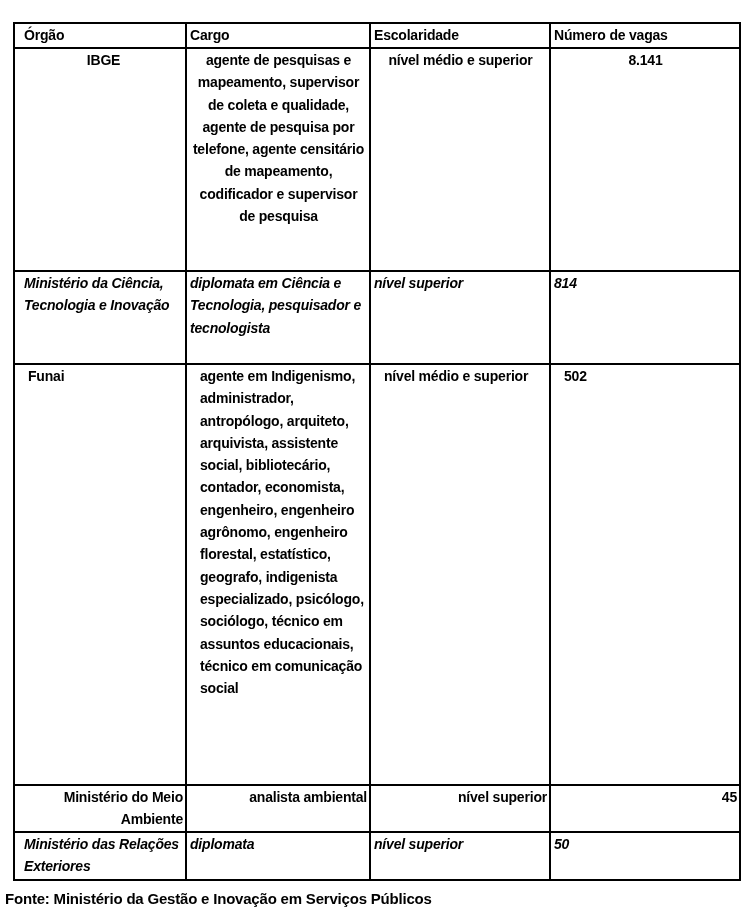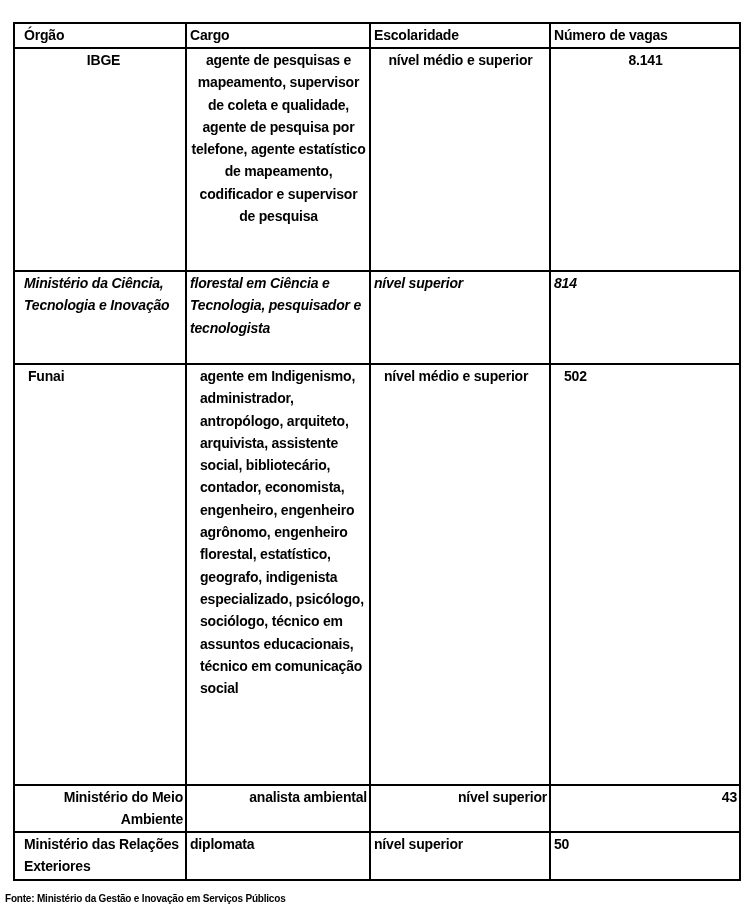--- a/index.html
+++ b/index.html
@@ -75,7 +75,7 @@
     <tbody>
         <tr>
           <td>IBGE</td>
-          <td>agente de pesquisas e mapeamento, supervisor de coleta e qualidade, agente de pesquisa por telefone, agente estatístico de mapeamento, codificador e supervisor de pesquisa</td>
+          <td>agente de pesquisas e mapeamento, supervisor de coleta e qualidade, agente de pesquisa por telefone, agente censitário de mapeamento, codificador e supervisor de pesquisa</td>
           <td>nível médio e superior</td>
           <td>8.141</td>
         </tr>

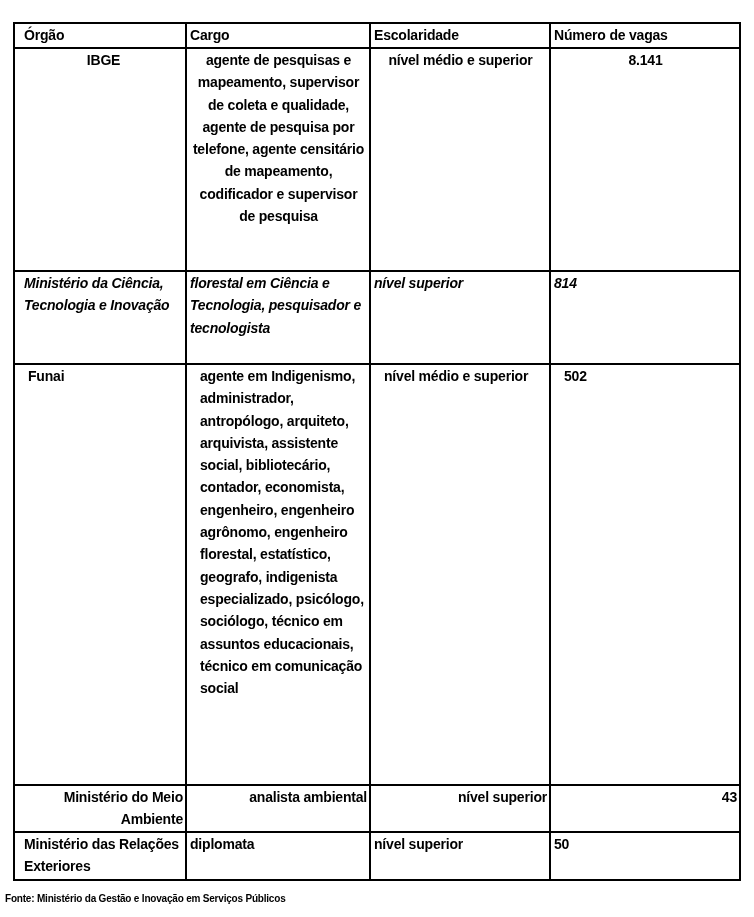--- a/index.html
+++ b/index.html
@@ -81,7 +81,7 @@
         </tr>
         <tr>
           <td>Ministério da Ciência, Tecnologia e Inovação</td>
-          <td>florestal em Ciência e Tecnologia, pesquisador e tecnologista</td>
+          <td>diplomata em Ciência e Tecnologia, pesquisador e tecnologista</td>
           <td>nível superior</td>
           <td>814</td>
         </tr>

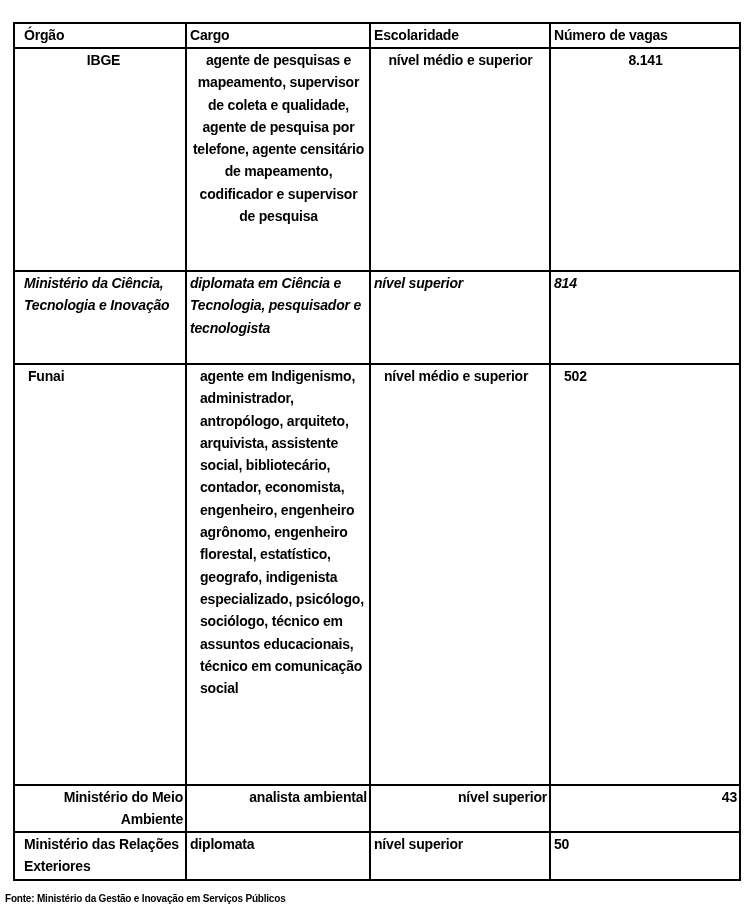--- a/index.html
+++ b/index.html
@@ -95,7 +95,7 @@
           <td>Ministério do Meio Ambiente</td>
           <td>analista ambiental</td>
           <td>nível superior</td>
-          <td>43</td>
+          <td>45</td>
         </tr>
         <tr>
           <td>Ministério das Relações Exteriores</td>

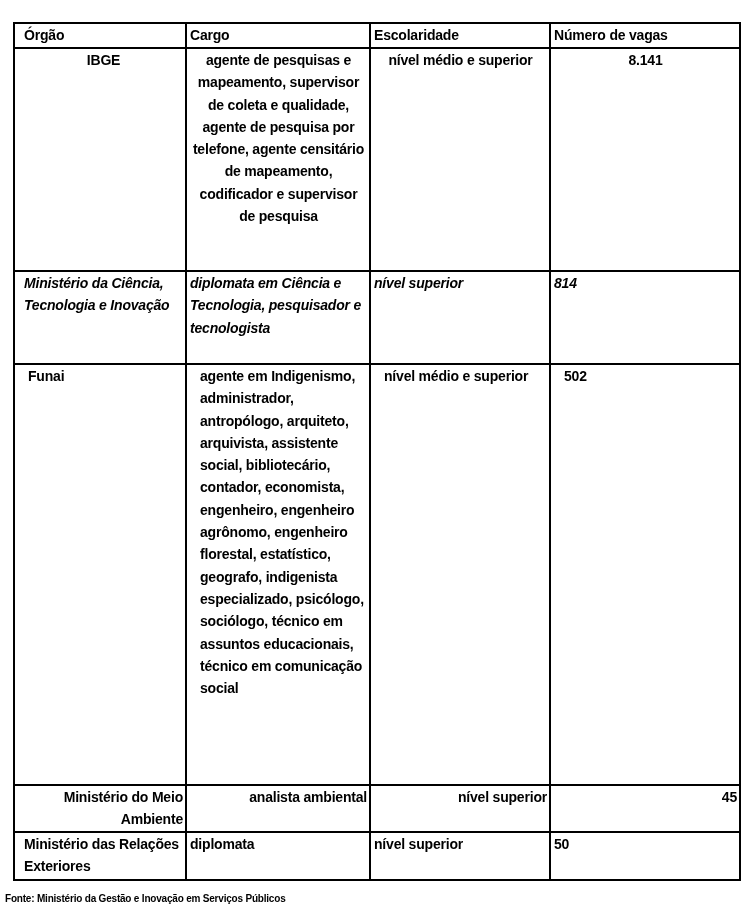--- a/index.html
+++ b/index.html
@@ -44,7 +44,7 @@
   tbody tr:nth-child(2) td { height: 91px; font-style: italic; }
   tbody tr:nth-child(3) td { height: 419px; padding-left: 13px; }
   tbody tr:nth-child(4) td { height: 45px; text-align: right; }
-  tbody tr:nth-child(5) td { height: 46px; }
+  tbody tr:nth-child(5) td { height: 46px; font-style: italic; }
   .source-note {
     font-size: 10px;
     letter-spacing: -0.2px;

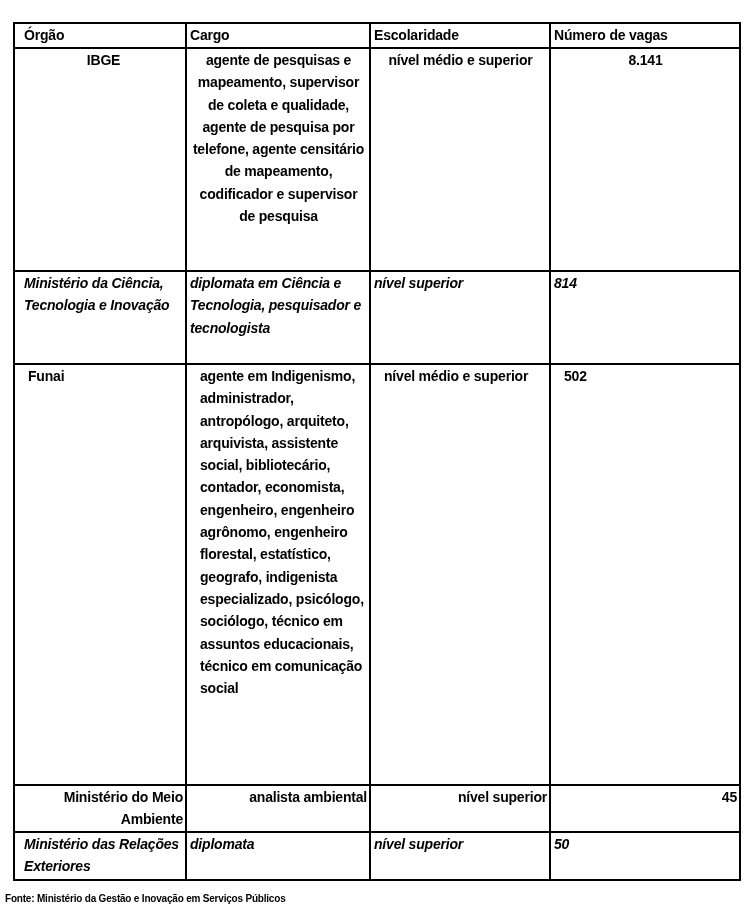--- a/index.html
+++ b/index.html
@@ -46,7 +46,7 @@
   tbody tr:nth-child(4) td { height: 45px; text-align: right; }
   tbody tr:nth-child(5) td { height: 46px; font-style: italic; }
   .source-note {
-    font-size: 10px;
+    font-size: 15px;
     letter-spacing: -0.2px;
     font-weight: bold;
     margin: 7px 0 0 0;

